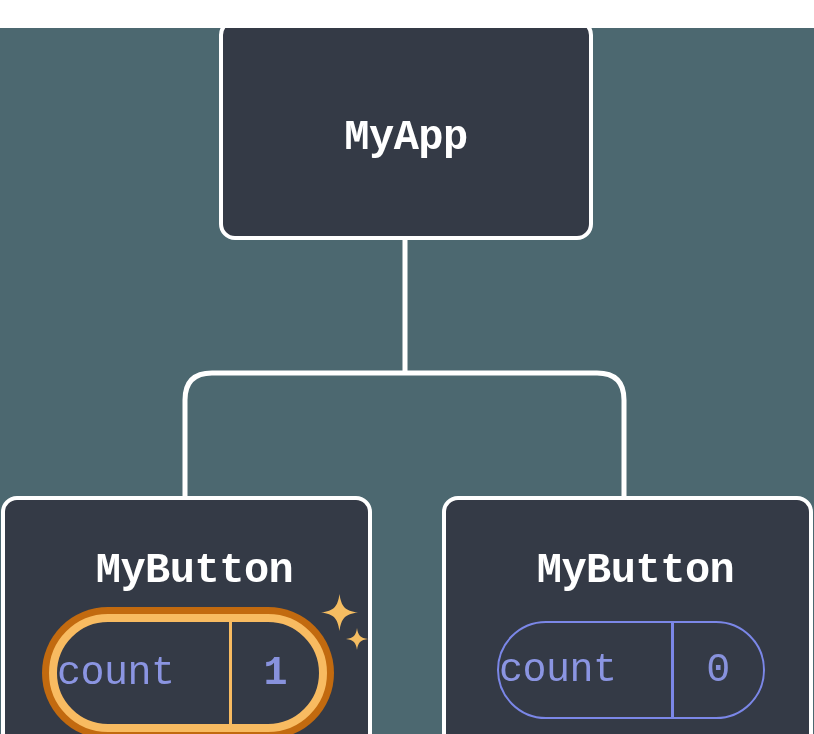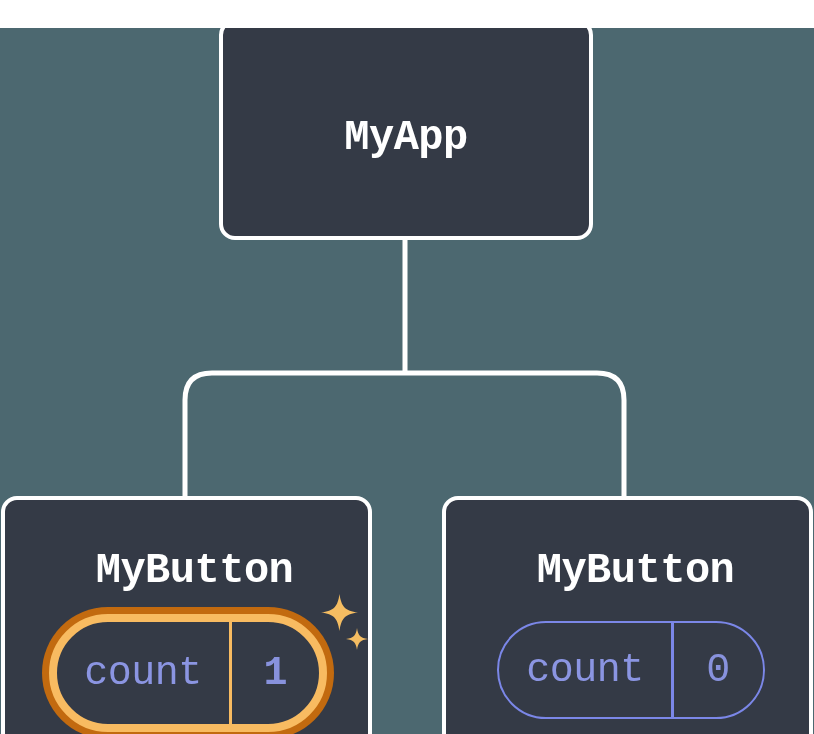--- a/index.html
+++ b/index.html
@@ -86,7 +86,7 @@
     width: 172px;
     display: flex;
     align-items: center;
-    justify-content: center;
+    justify-content: flex-start;
   }
   .pill-zone-right {
     flex: 1;

